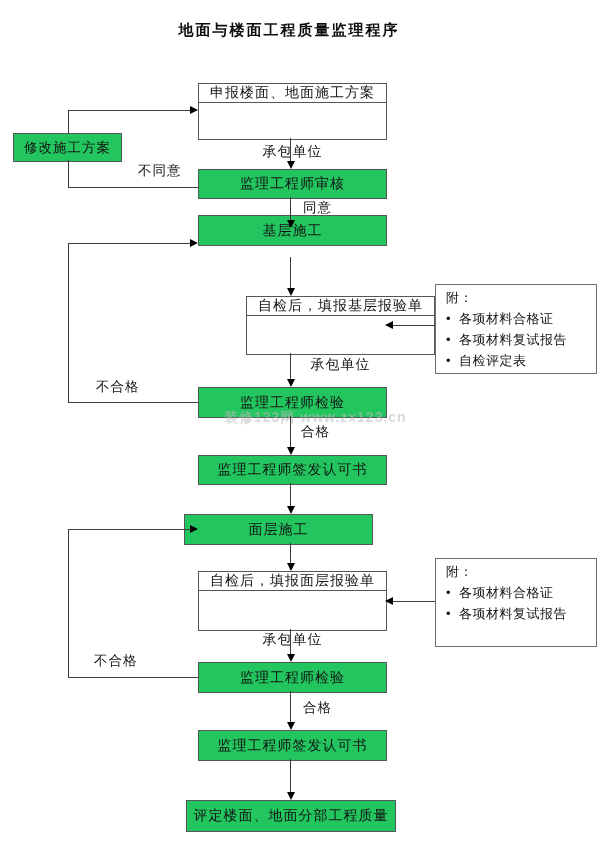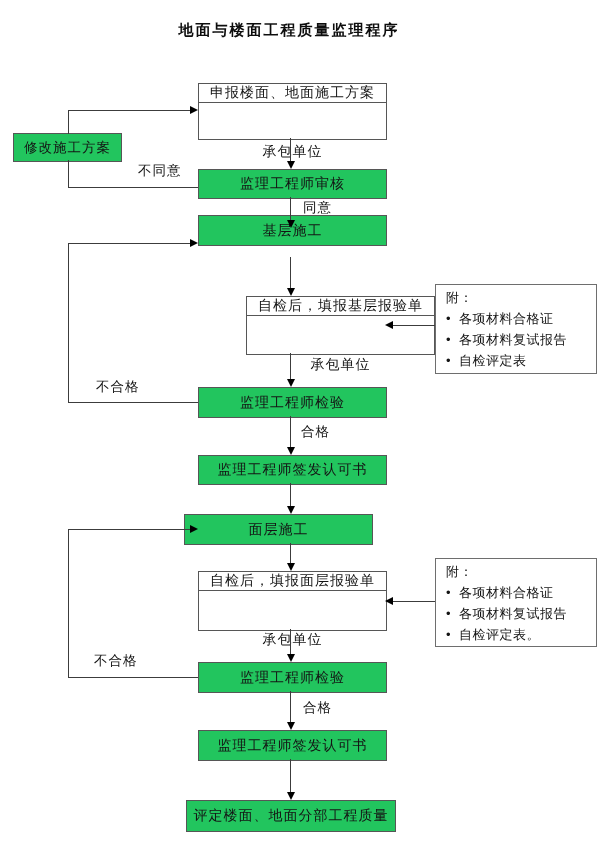--- a/index.html
+++ b/index.html
@@ -117,6 +117,7 @@
   <div class="lbl" id="lbl-fail2">不合格</div>
   <div class="lbl" id="lbl-pass2">合格</div>
 
+  <div class="wm">装修123网 www.zx123.cn</div>
 
   <div class="vline" style="left:290px;top:138px;height:24px;"></div>
   <div class="arr-d" style="left:287px;top:161px;"></div>

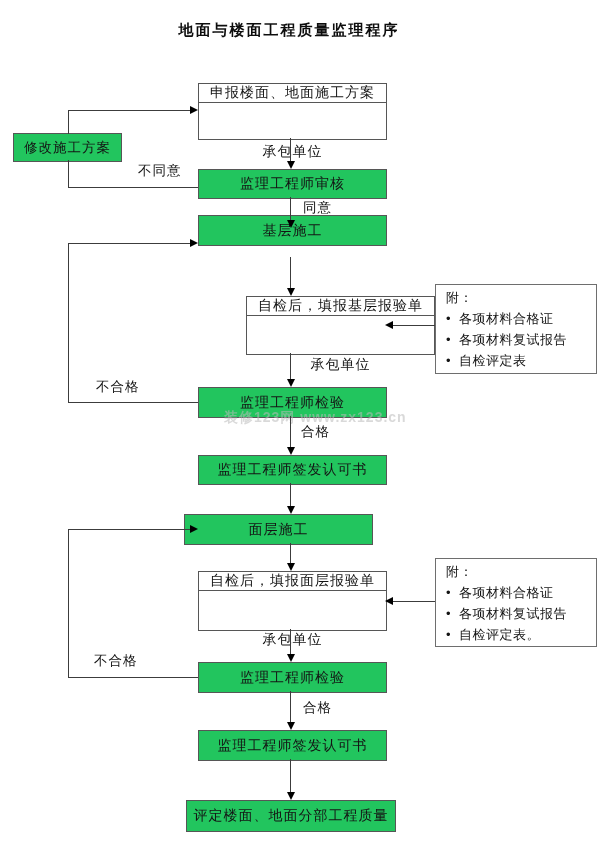--- a/index.html
+++ b/index.html
@@ -101,7 +101,6 @@
     <div>附：</div>
     <div class="item"><span class="blt">•</span><span>各项材料合格证</span></div>
     <div class="item"><span class="blt">•</span><span>各项材料复试报告</span></div>
-    <div class="item"><span class="blt">•</span><span>自检评定表。</span></div>
   </div>
 
   <div class="fbox" id="b-insp2">监理工程师检验</div>

